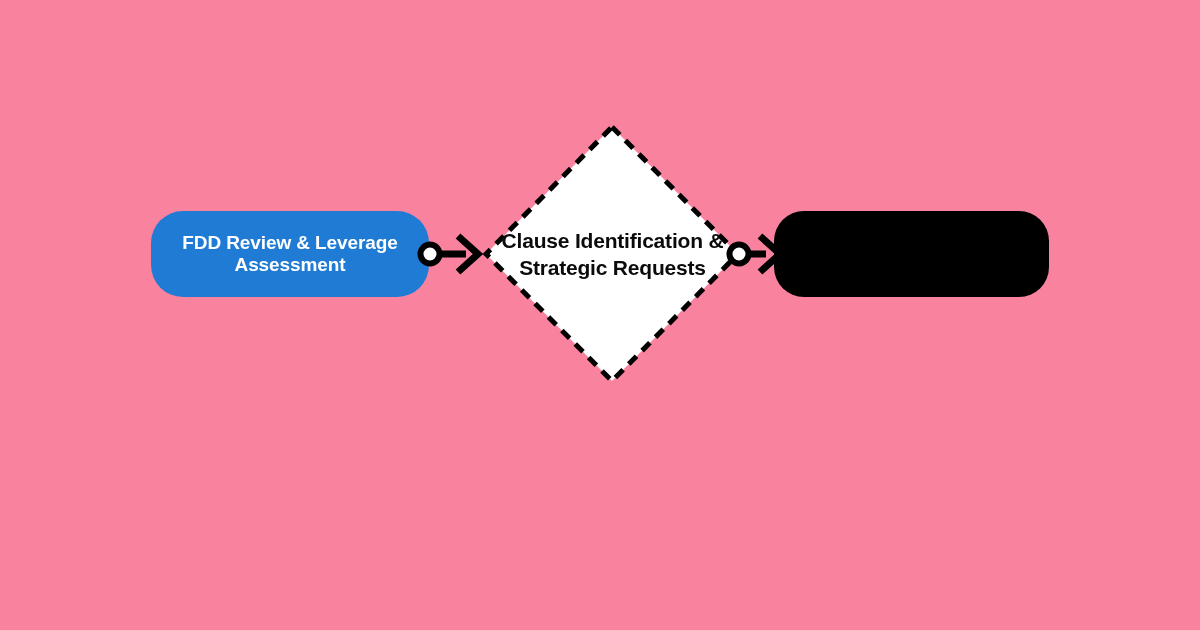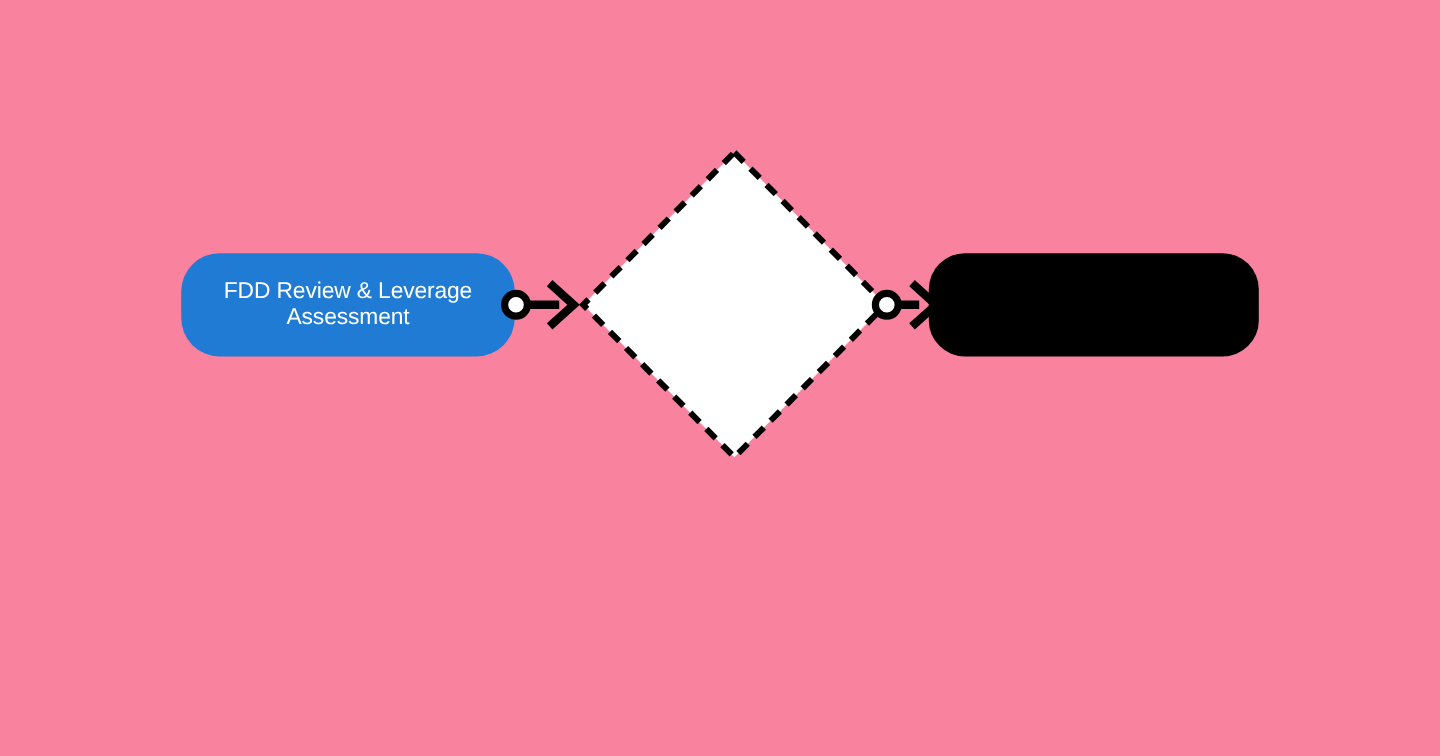--- a/index.html
+++ b/index.html
@@ -31,7 +31,7 @@
     align-items: center;
     justify-content: center;
     text-align: center;
-    font-weight: normal;
+    font-weight: bold;
     pointer-events: none;
     line-height: 1.18;
   }

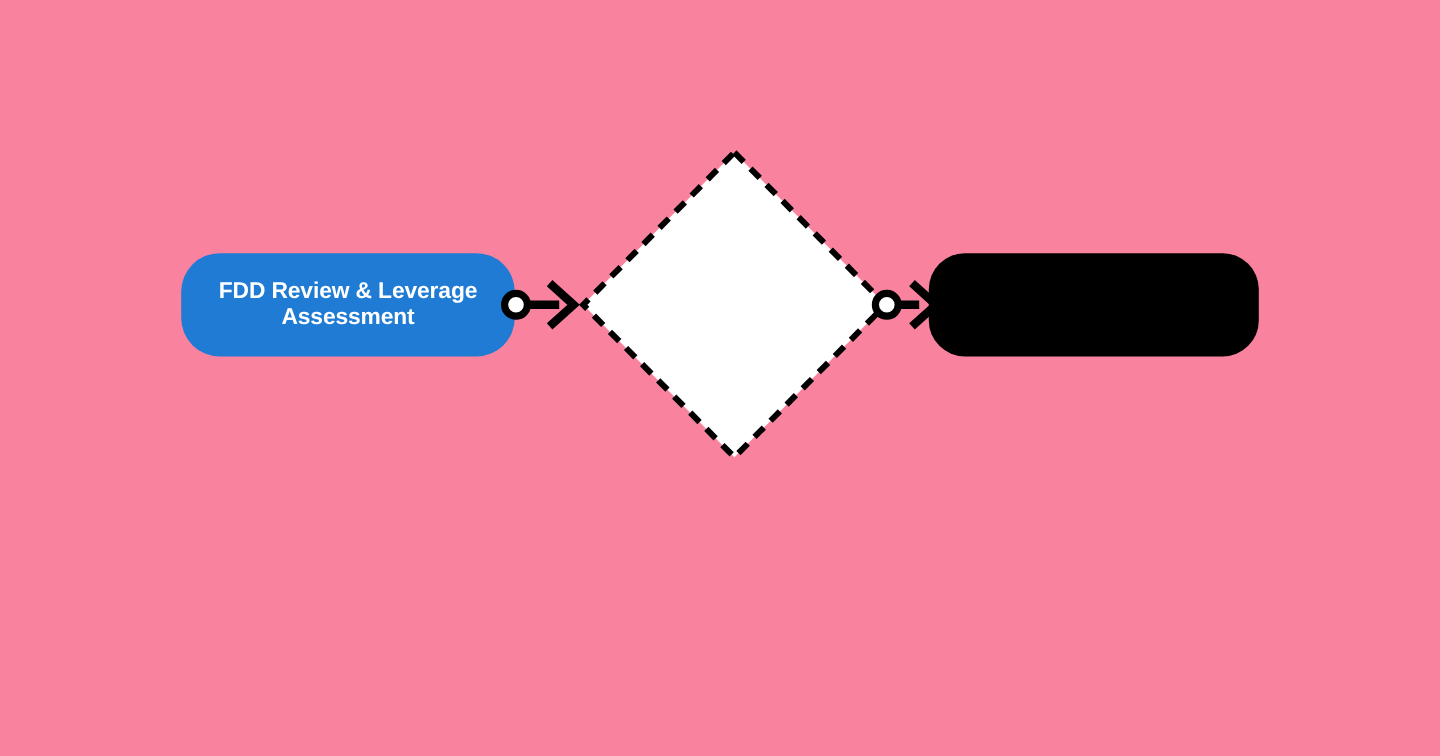--- a/index.html
+++ b/index.html
@@ -105,6 +105,9 @@
     <span>FDD Review &amp; Leverage Assessment</span>
   </div>
 
+  <div class="node-label" id="node-decision-label">
+    <span>Clause Identification &amp; Strategic Requests</span>
+  </div>
 
 
 </div>

